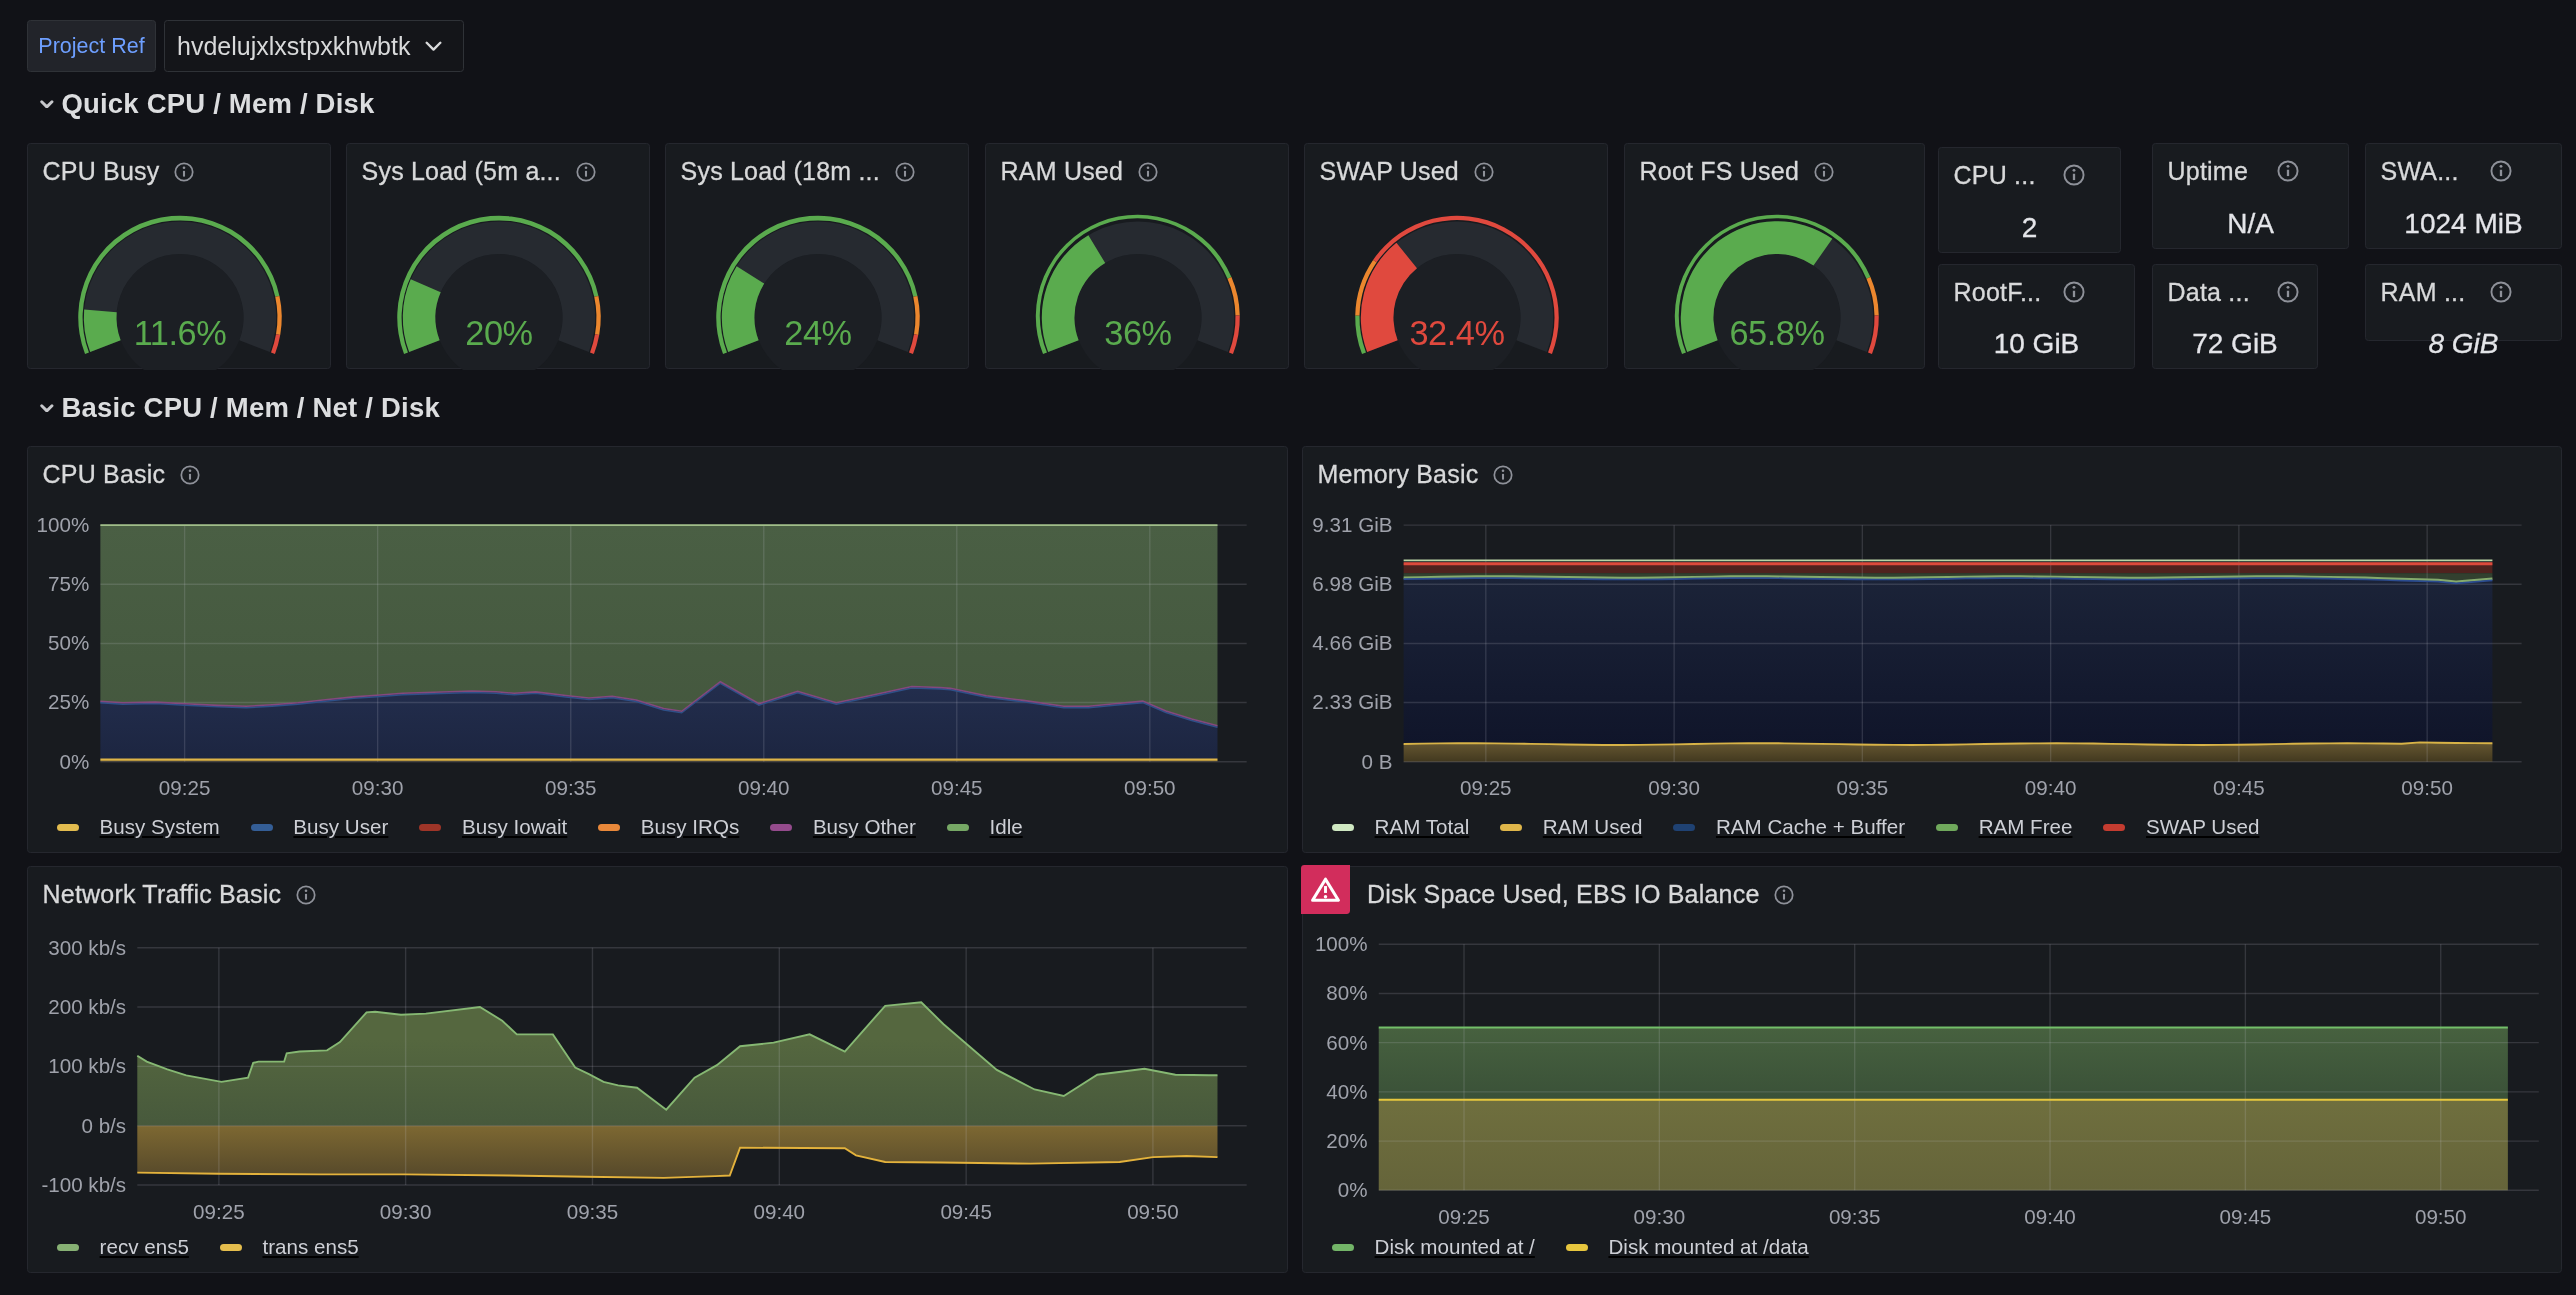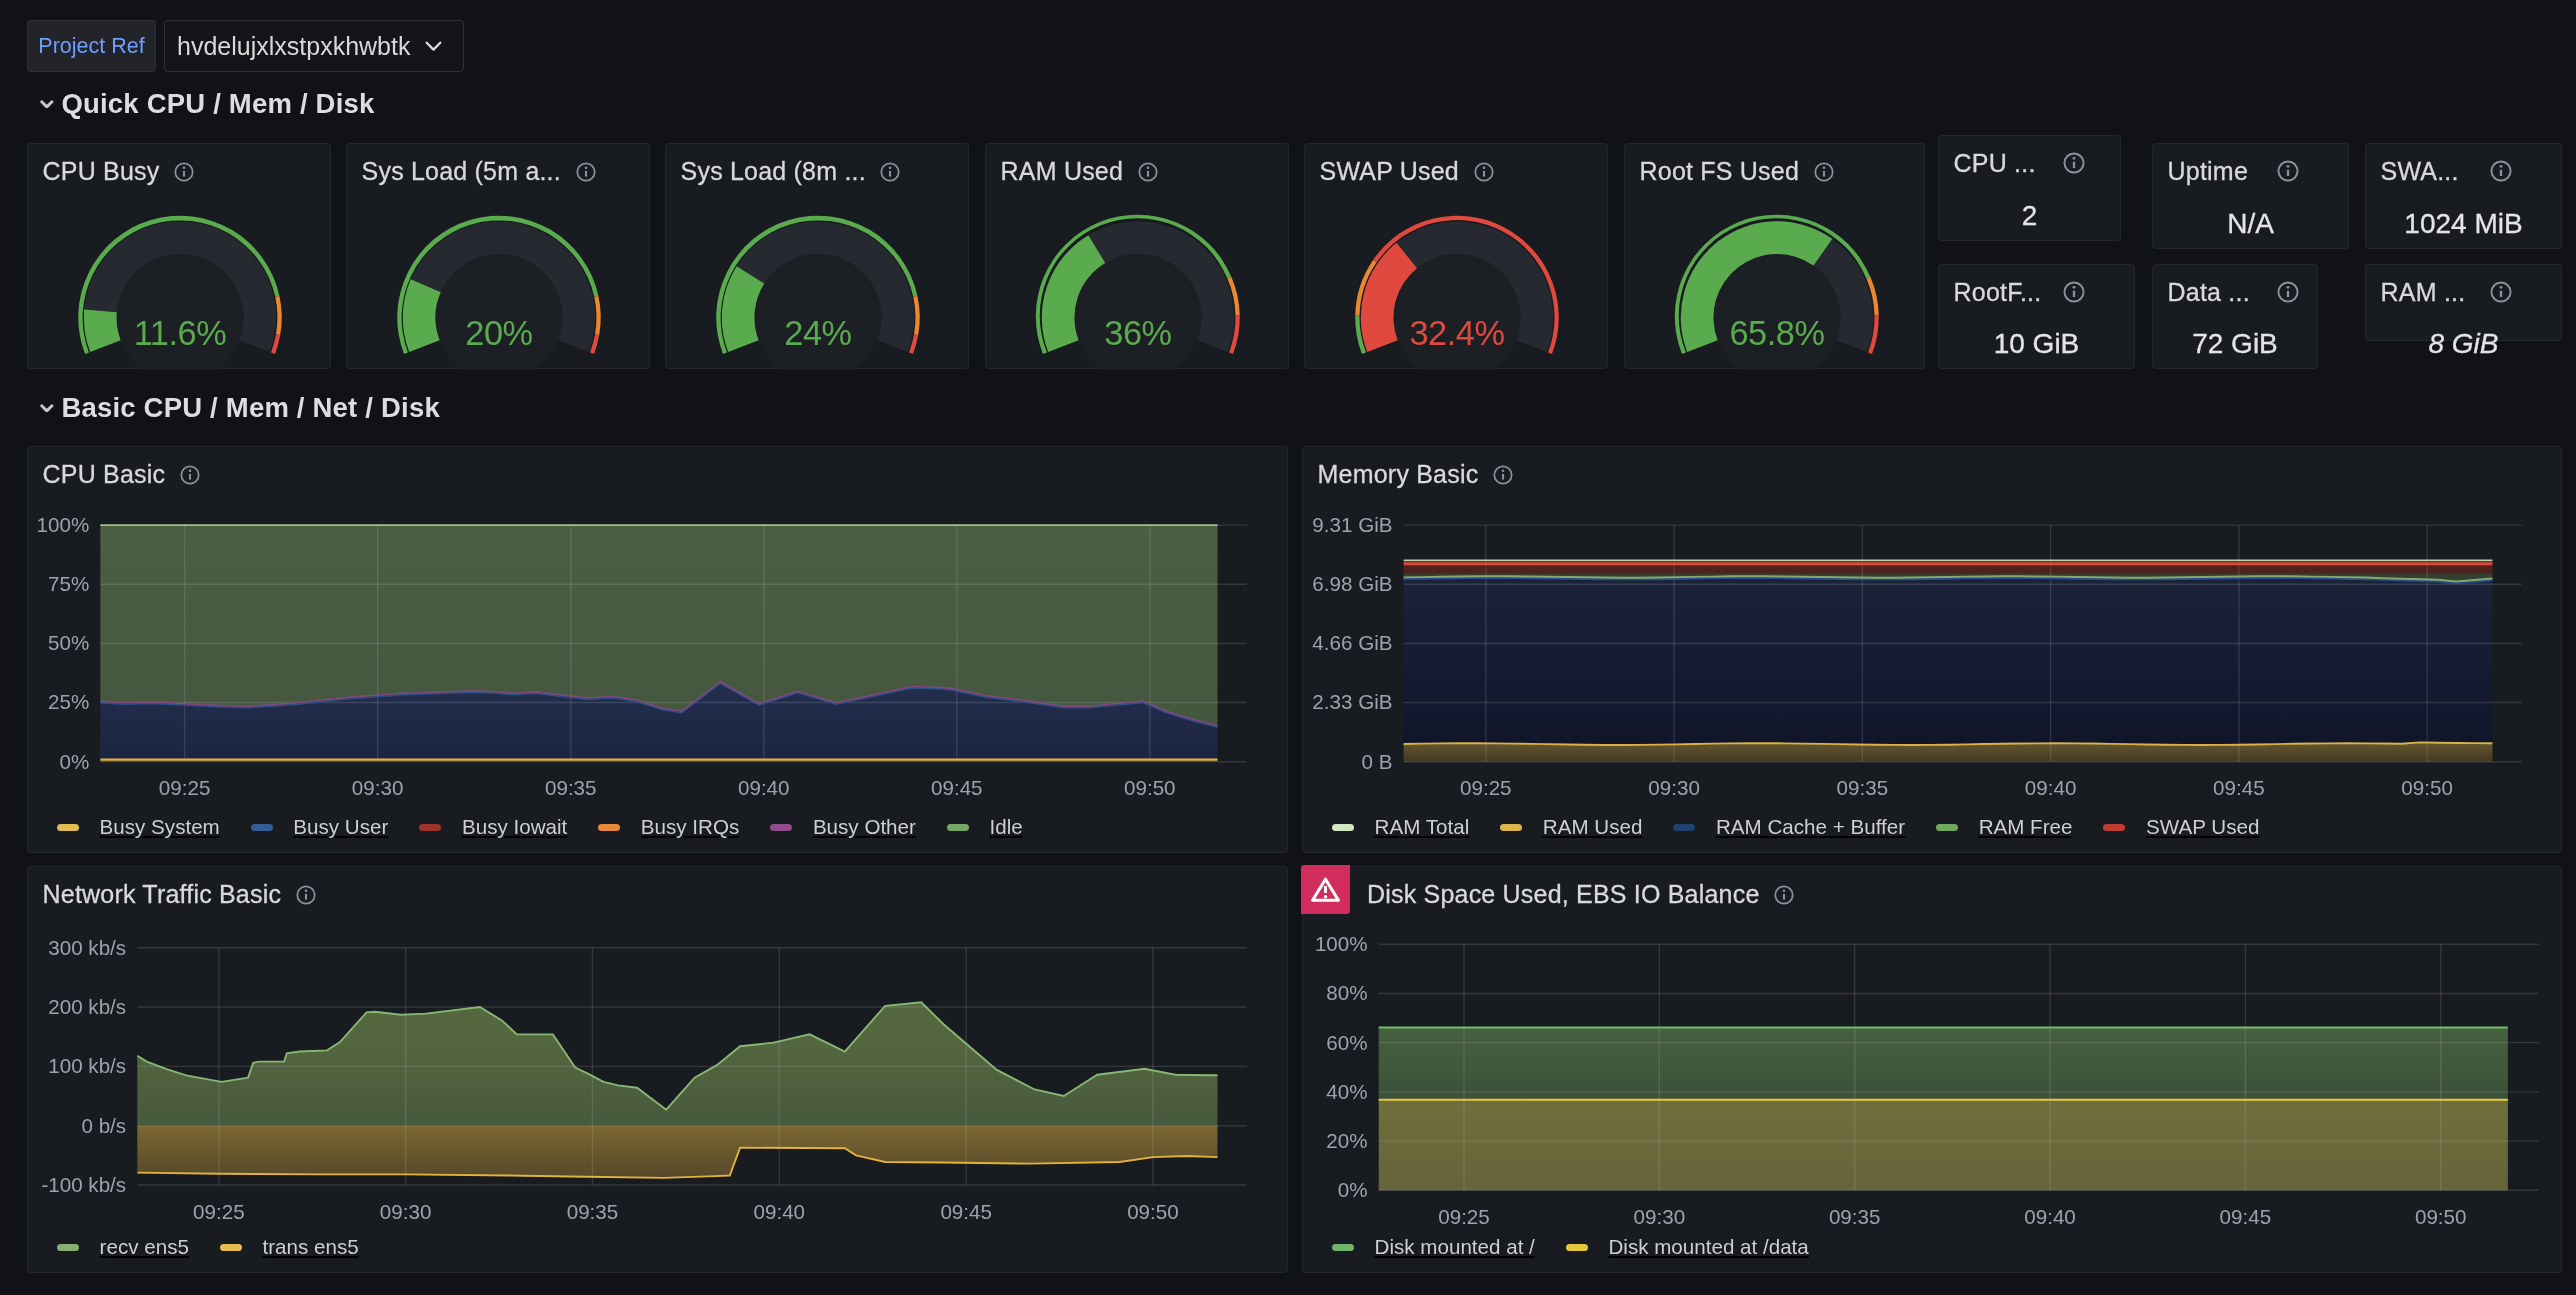--- a/index.html
+++ b/index.html
@@ -83,7 +83,7 @@
       <text x="177" y="234" text-anchor="middle" font-size="40" fill="#5AAB4E" font-weight="500" letter-spacing="-0.5">24%</text>
     </svg>
 <div class="ptitle">
-      <span class="t">Sys Load (8m ...</span>
+      <span class="t">Sys Load (18m ...</span>
       <svg class="info" width="20" height="20" viewBox="0 0 23 23">
         <circle cx="11.5" cy="11.5" r="10" fill="none" stroke="#8E9199" stroke-width="2"></circle>
         <line x1="11.5" y1="10.2" x2="11.5" y2="16.8" stroke="#8E9199" stroke-width="2.4"></line>

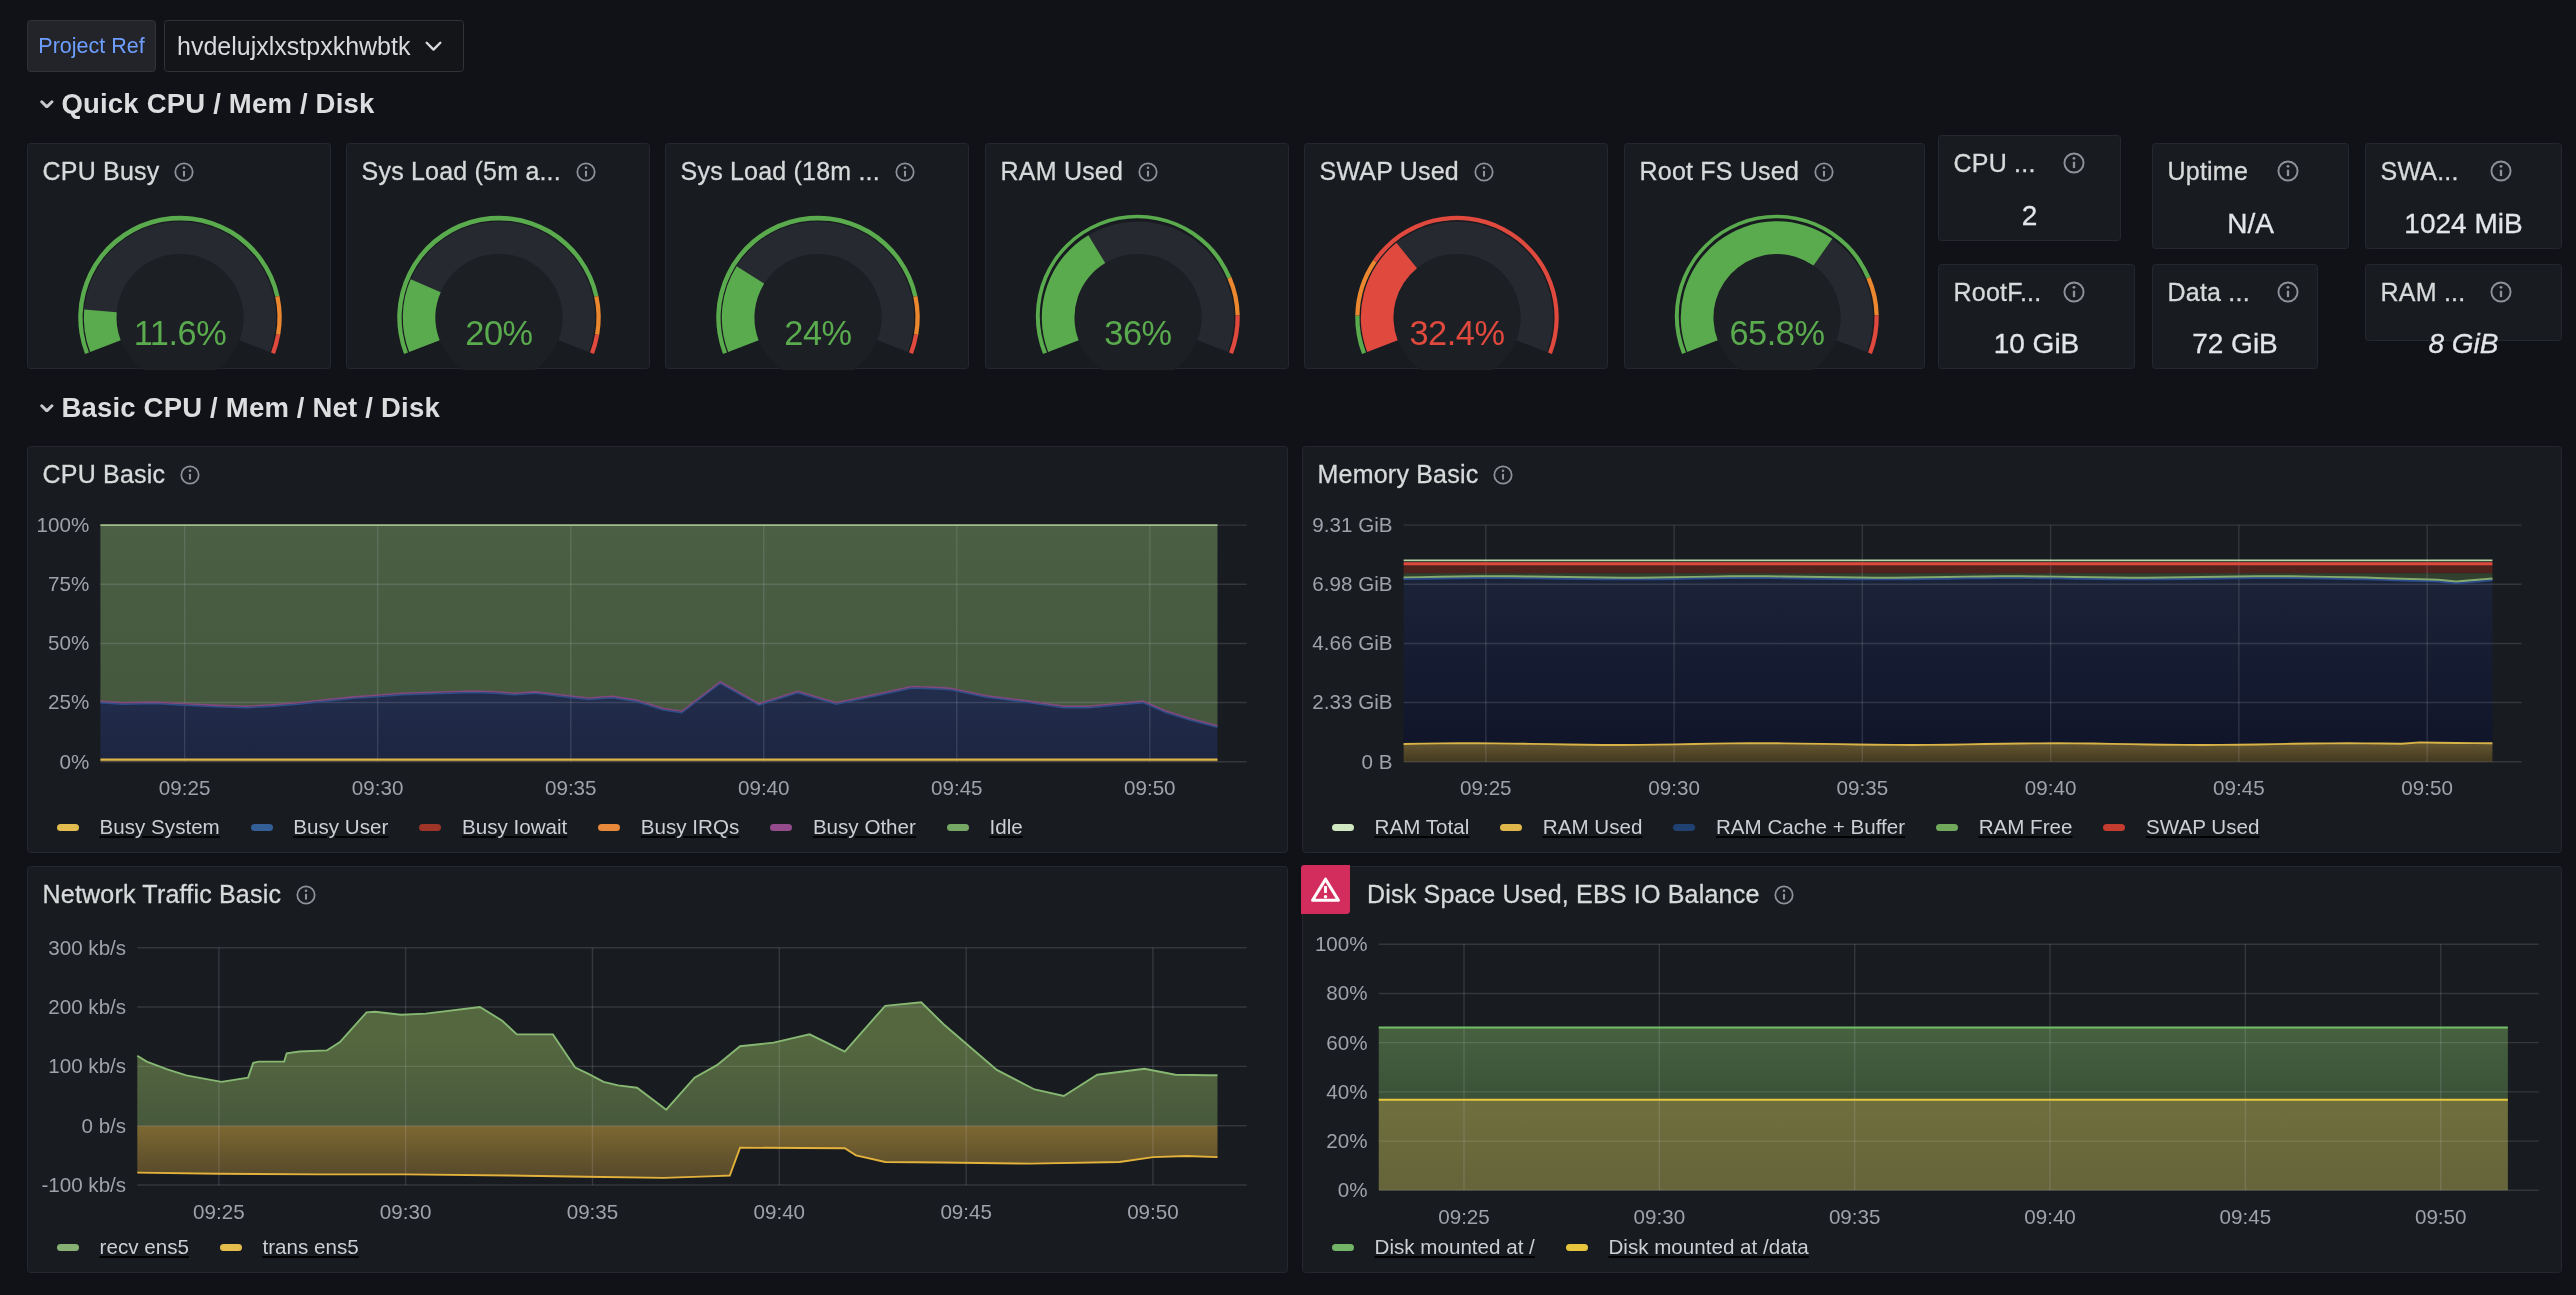--- a/index.html
+++ b/index.html
@@ -148,7 +148,7 @@
       </svg>
     </div>
 </div>
-<div class="panel" style="left:1938px;top:135px;width:183px;height:106px;">
+<div class="panel" style="left:1938px;top:147px;width:183px;height:106px;">
 <div class="ptitle">
       <span class="t">CPU ...</span>
     </div>

